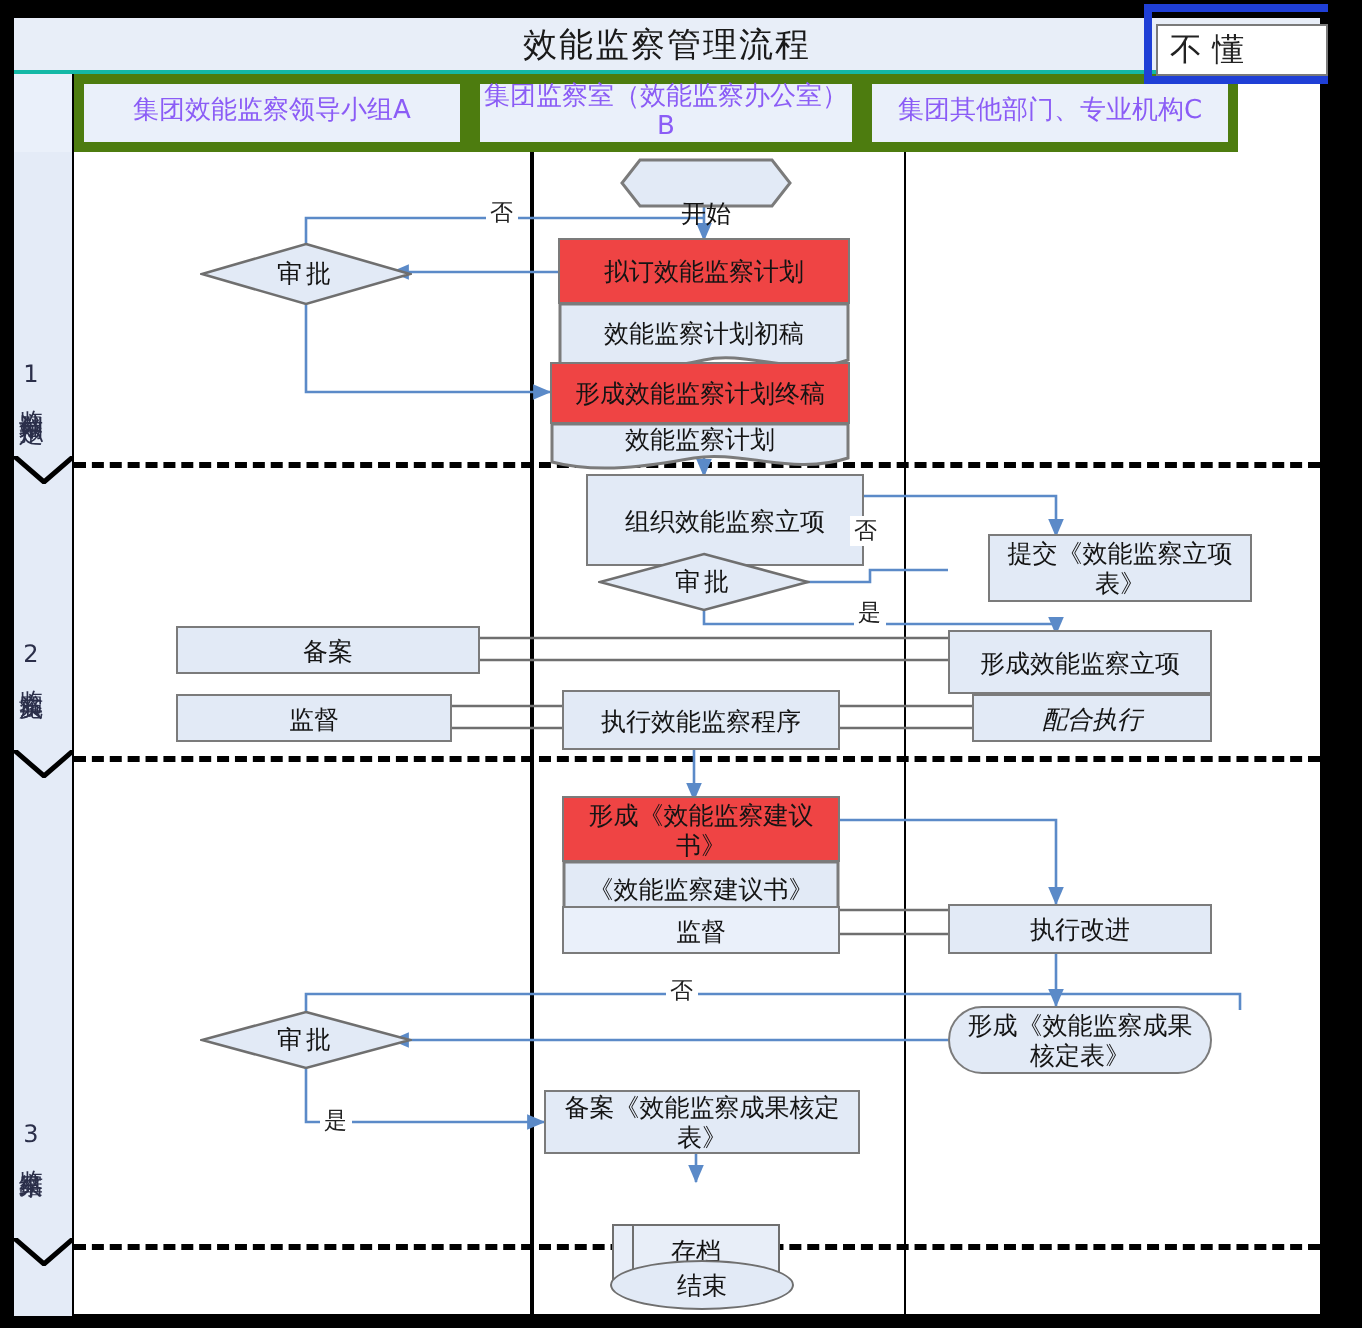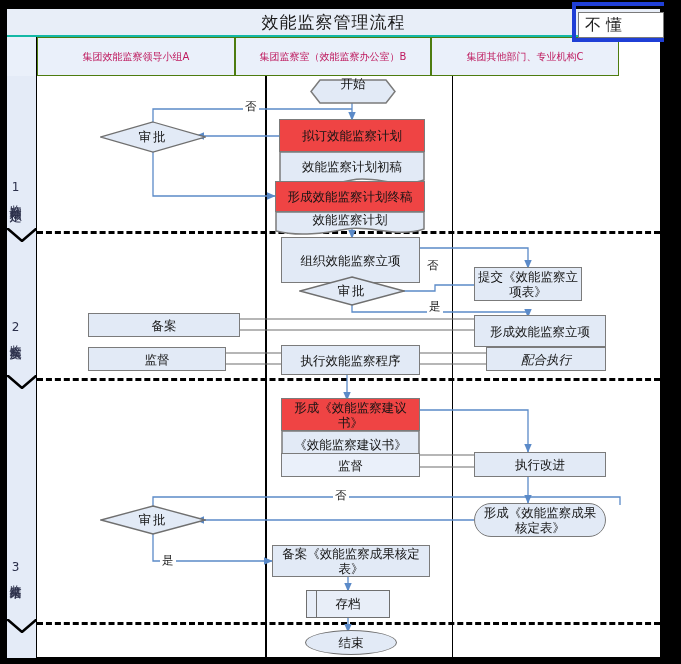--- a/index.html
+++ b/index.html
@@ -26,8 +26,8 @@
 
   
   #lane-head{position:absolute;left:7px;top:37px;height:39px;width:653px;box-sizing:border-box;}
-  .lane-h{position:absolute;top:0;height:39px;background:#eaf0fa;border:1px solid #4d7c0f;box-sizing:border-box;
-          display:flex;align-items:center;justify-content:center;text-align:center;line-height:1.15;font-size:10px;color:#be185d;padding:0 2px;}
+  .lane-h{position:absolute;top:0;height:39px;background:#eaf0fa;border:5px solid #4d7c0f;box-sizing:border-box;
+          display:flex;align-items:center;justify-content:center;text-align:center;line-height:1.15;font-size:13px;color:#8b5cf6;padding:0 2px;}
   #lane-h-spacer{position:absolute;top:0;left:0;width:30px;height:39px;background:#eaf0fa;border-right:1px solid #000;box-sizing:border-box;}
 
   

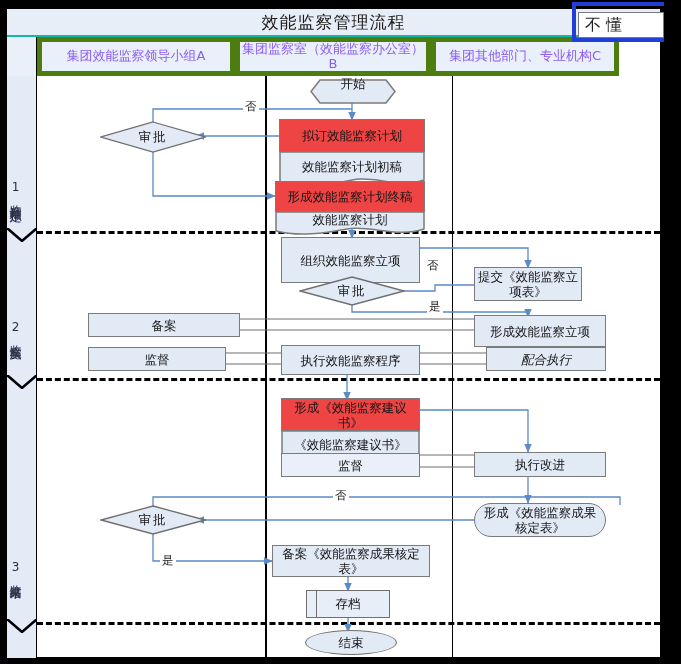--- a/index.html
+++ b/index.html
@@ -163,7 +163,7 @@
   <svg class="hexa-svg" style="left:310px;top:79px;" width="86" height="25">
     <polygon points="10,1 76,1 85,12.5 76,24 10,24 1,12.5" fill="#e2eaf6" stroke="#7b7b7b" stroke-width="1.5"></polygon>
   </svg>
-  <div class="hexa-txt" style="left:310px;top:72px;width:86px;height:25px;">开始</div>
+  <div class="hexa-txt" style="left:310px;top:95px;width:86px;height:25px;">开始</div>
 
   <div class="stack" style="left:279px;top:119px;width:146px;">
     <div class="top" style="width:146px;height:33px;">拟订效能监察计划</div>

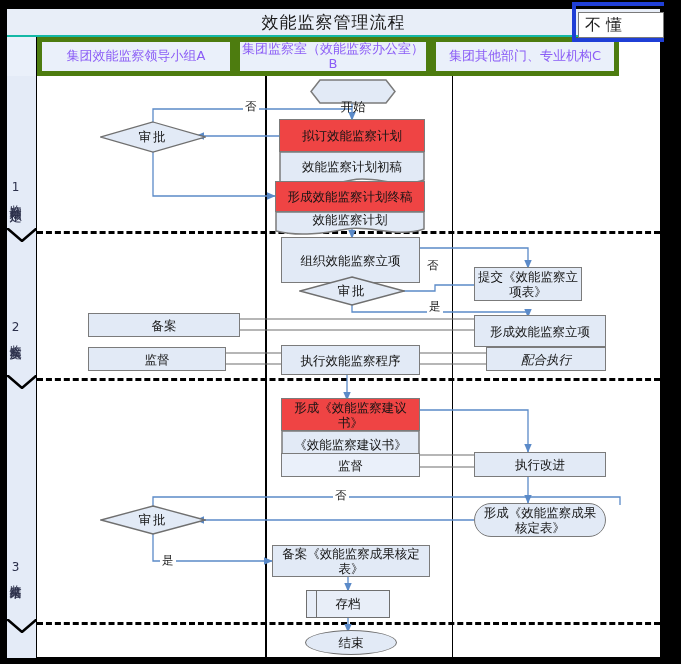--- a/index.html
+++ b/index.html
@@ -189,7 +189,7 @@
   </svg>
   <div class="doc-txt" style="left:275px;top:209px;width:150px;height:22px;">效能监察计划</div>
 
-  <div class="shape" style="left:281px;top:237px;width:139px;height:46px;">组织效能监察立项</div>
+  <div class="shape" style="left:293px;top:237px;width:139px;height:46px;">组织效能监察立项</div>
 
   <div class="diamond-wrap" style="left:299px;top:276px;width:106px;height:30px;">
     <svg width="106" height="30">

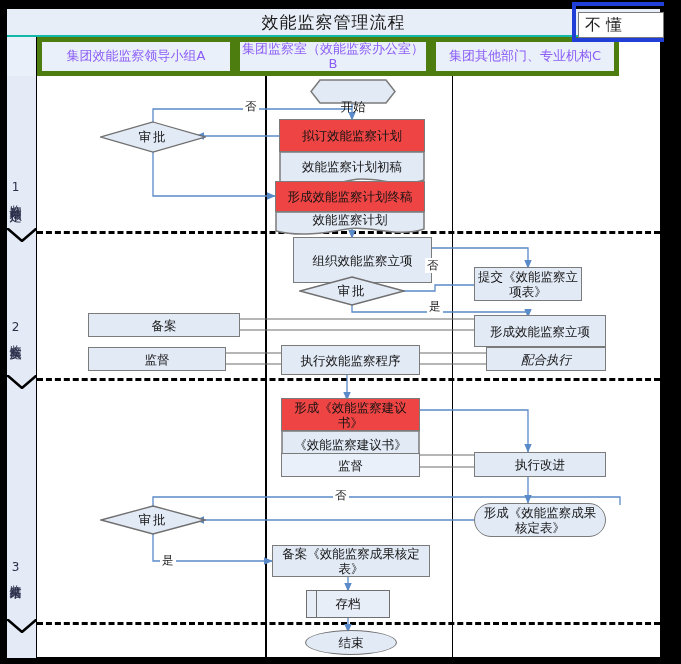--- a/index.html
+++ b/index.html
@@ -200,7 +200,7 @@
   <div class="flabel" style="left:425px;top:258px;">否</div>
   <div class="flabel" style="left:427px;top:299px;">是</div>
 
-  <div class="shape" style="left:474px;top:267px;width:108px;height:34px;">提交《效能监察立项表》</div>
+  <div class="shape" style="left:494px;top:267px;width:132px;height:34px;">提交《效能监察立项表》</div>
   <div class="shape" style="left:474px;top:315px;width:132px;height:32px;">形成效能监察立项</div>
   <div class="shape" style="left:88px;top:313px;width:152px;height:24px;">备案</div>
   <div class="shape" style="left:88px;top:347px;width:138px;height:24px;">监督</div>

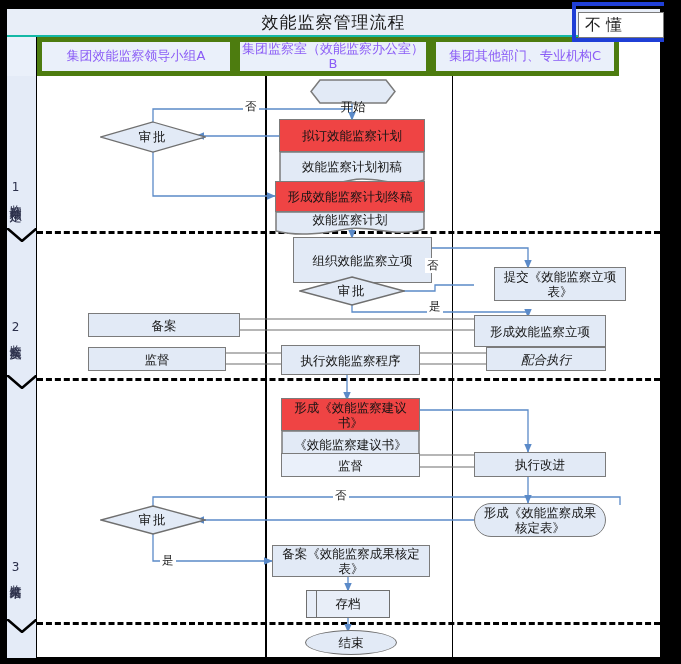--- a/index.html
+++ b/index.html
@@ -230,7 +230,7 @@
   <div class="shape" style="left:474px;top:503px;width:132px;height:34px;border-radius:17px;">形成《效能监察成果核定表》</div>
   <div class="shape" style="left:272px;top:545px;width:158px;height:32px;">备案《效能监察成果核定表》</div>
 
-  <div class="predef" style="left:306px;top:590px;width:84px;height:28px;">
+  <div class="predef" style="left:306px;top:612px;width:84px;height:28px;">
     <span>存档</span>
   </div>
 

